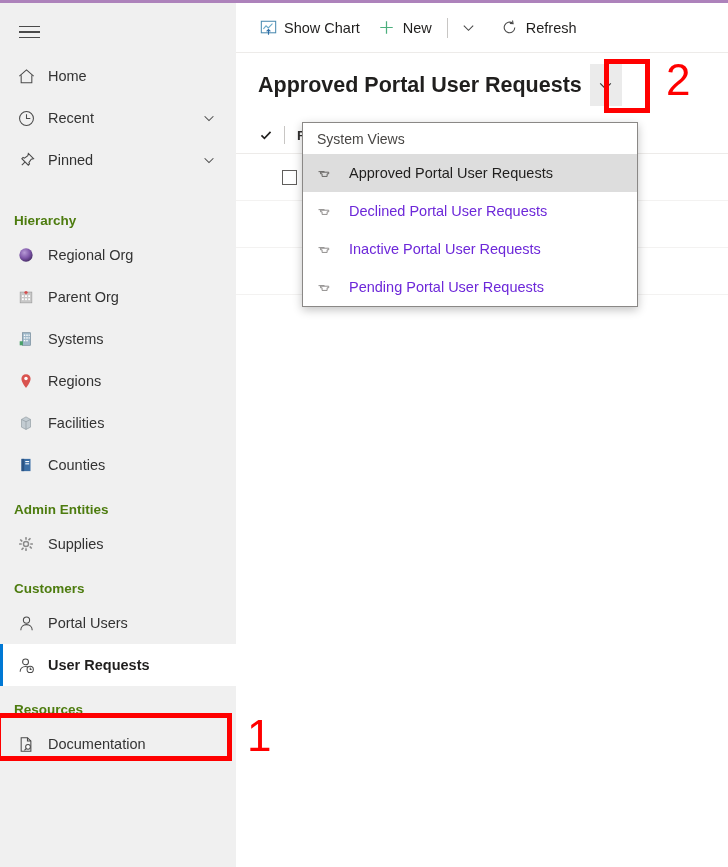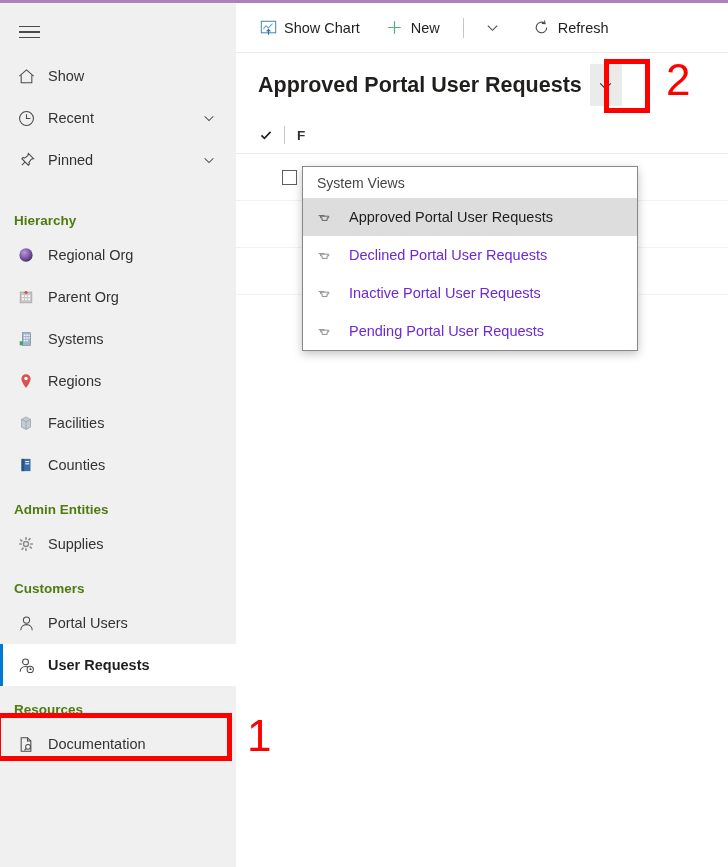--- a/index.html
+++ b/index.html
@@ -86,7 +86,7 @@
     display: flex; align-items: center;
     padding-left: 14px;
     border-bottom: 1px solid #edebe9;
-    gap: 8px;
+    gap: 0px;
   }
   .cmd {
     display: flex; align-items: center;

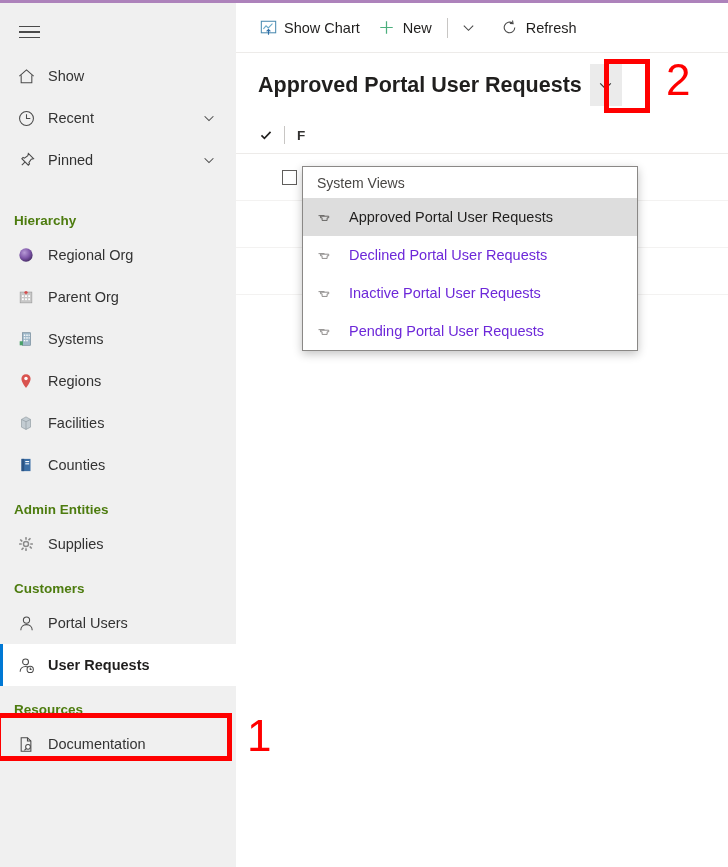--- a/index.html
+++ b/index.html
@@ -210,7 +210,7 @@
             <path d="M4.4 8.6 V16.6 H15.6 V8.6"></path>
           </svg>
         </span>
-        <span class="lbl">Show</span>
+        <span class="lbl">Home</span>
       </div>
 
       <div class="nav-item">

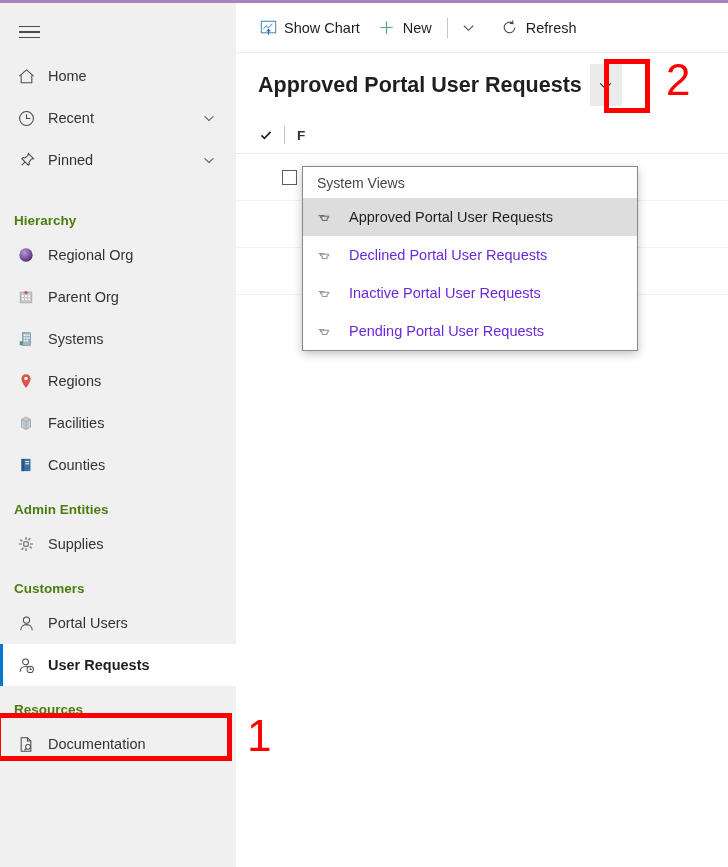--- a/index.html
+++ b/index.html
@@ -149,7 +149,6 @@
     border: 1px solid #8a8886;
     box-shadow: 0 3px 9px rgba(0,0,0,0.24);
     z-index: 40;
-    margin-top: 44px;
   }
   .flyout-head {
     font-size: 14px; color: #484644;

